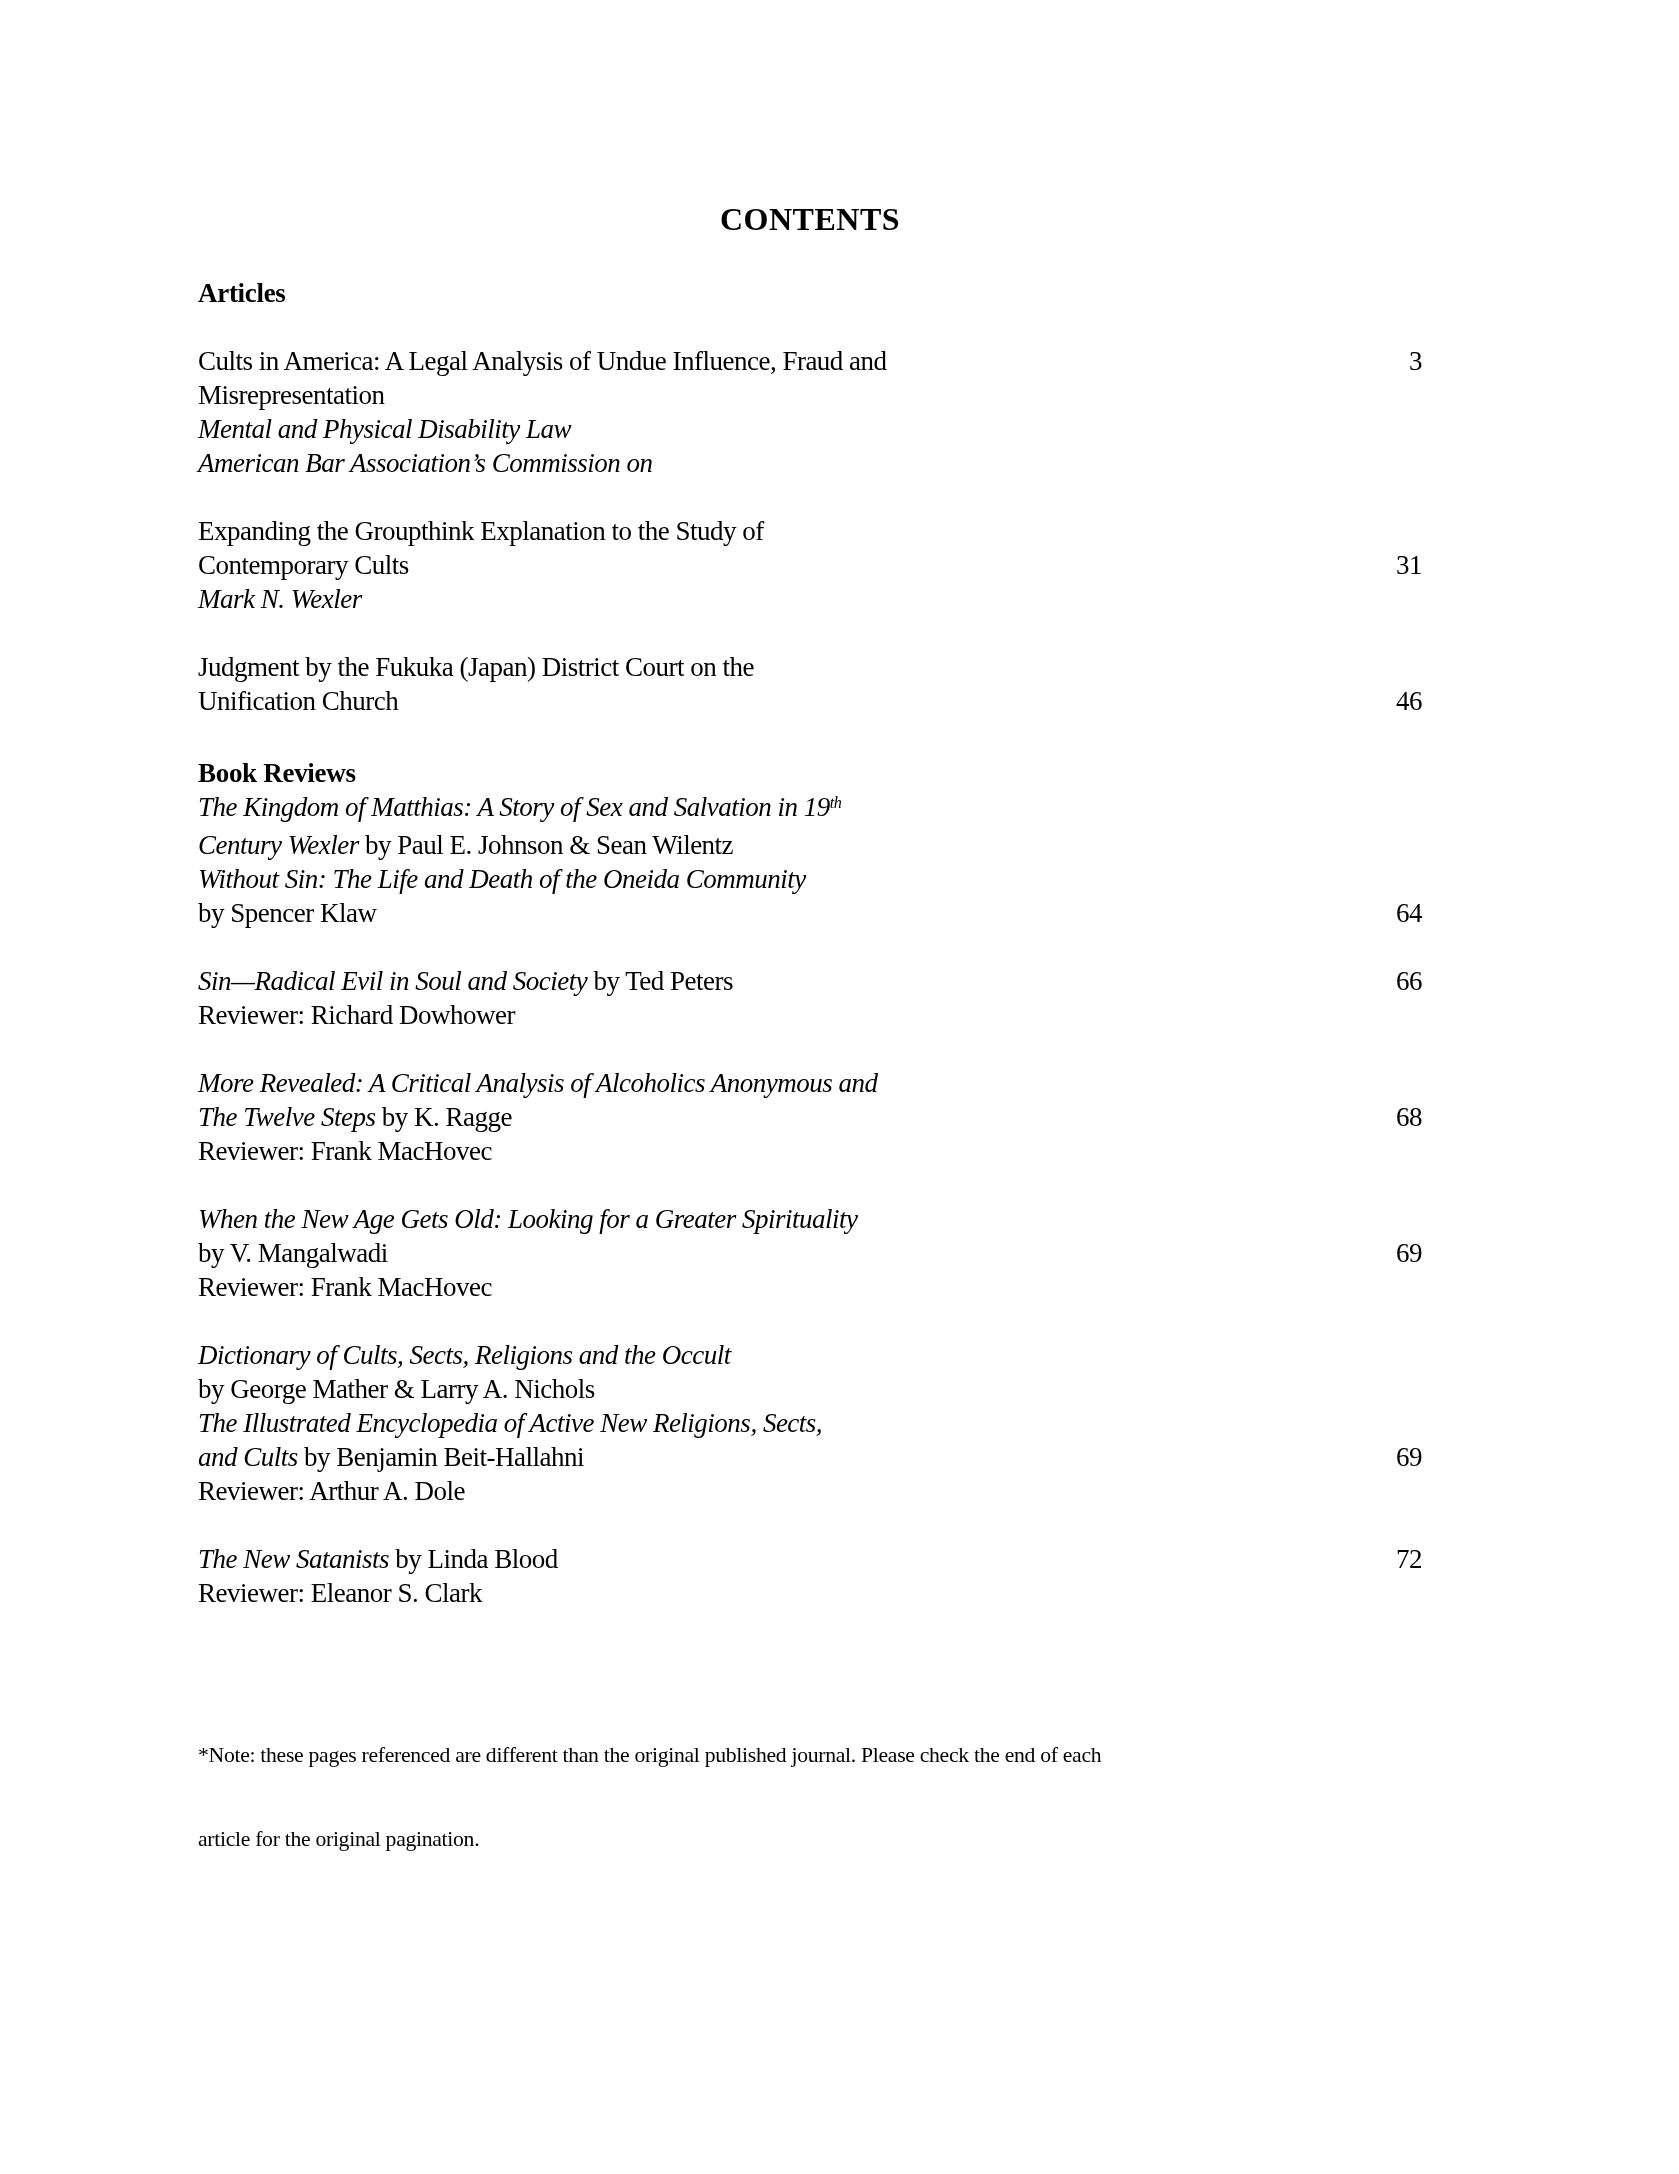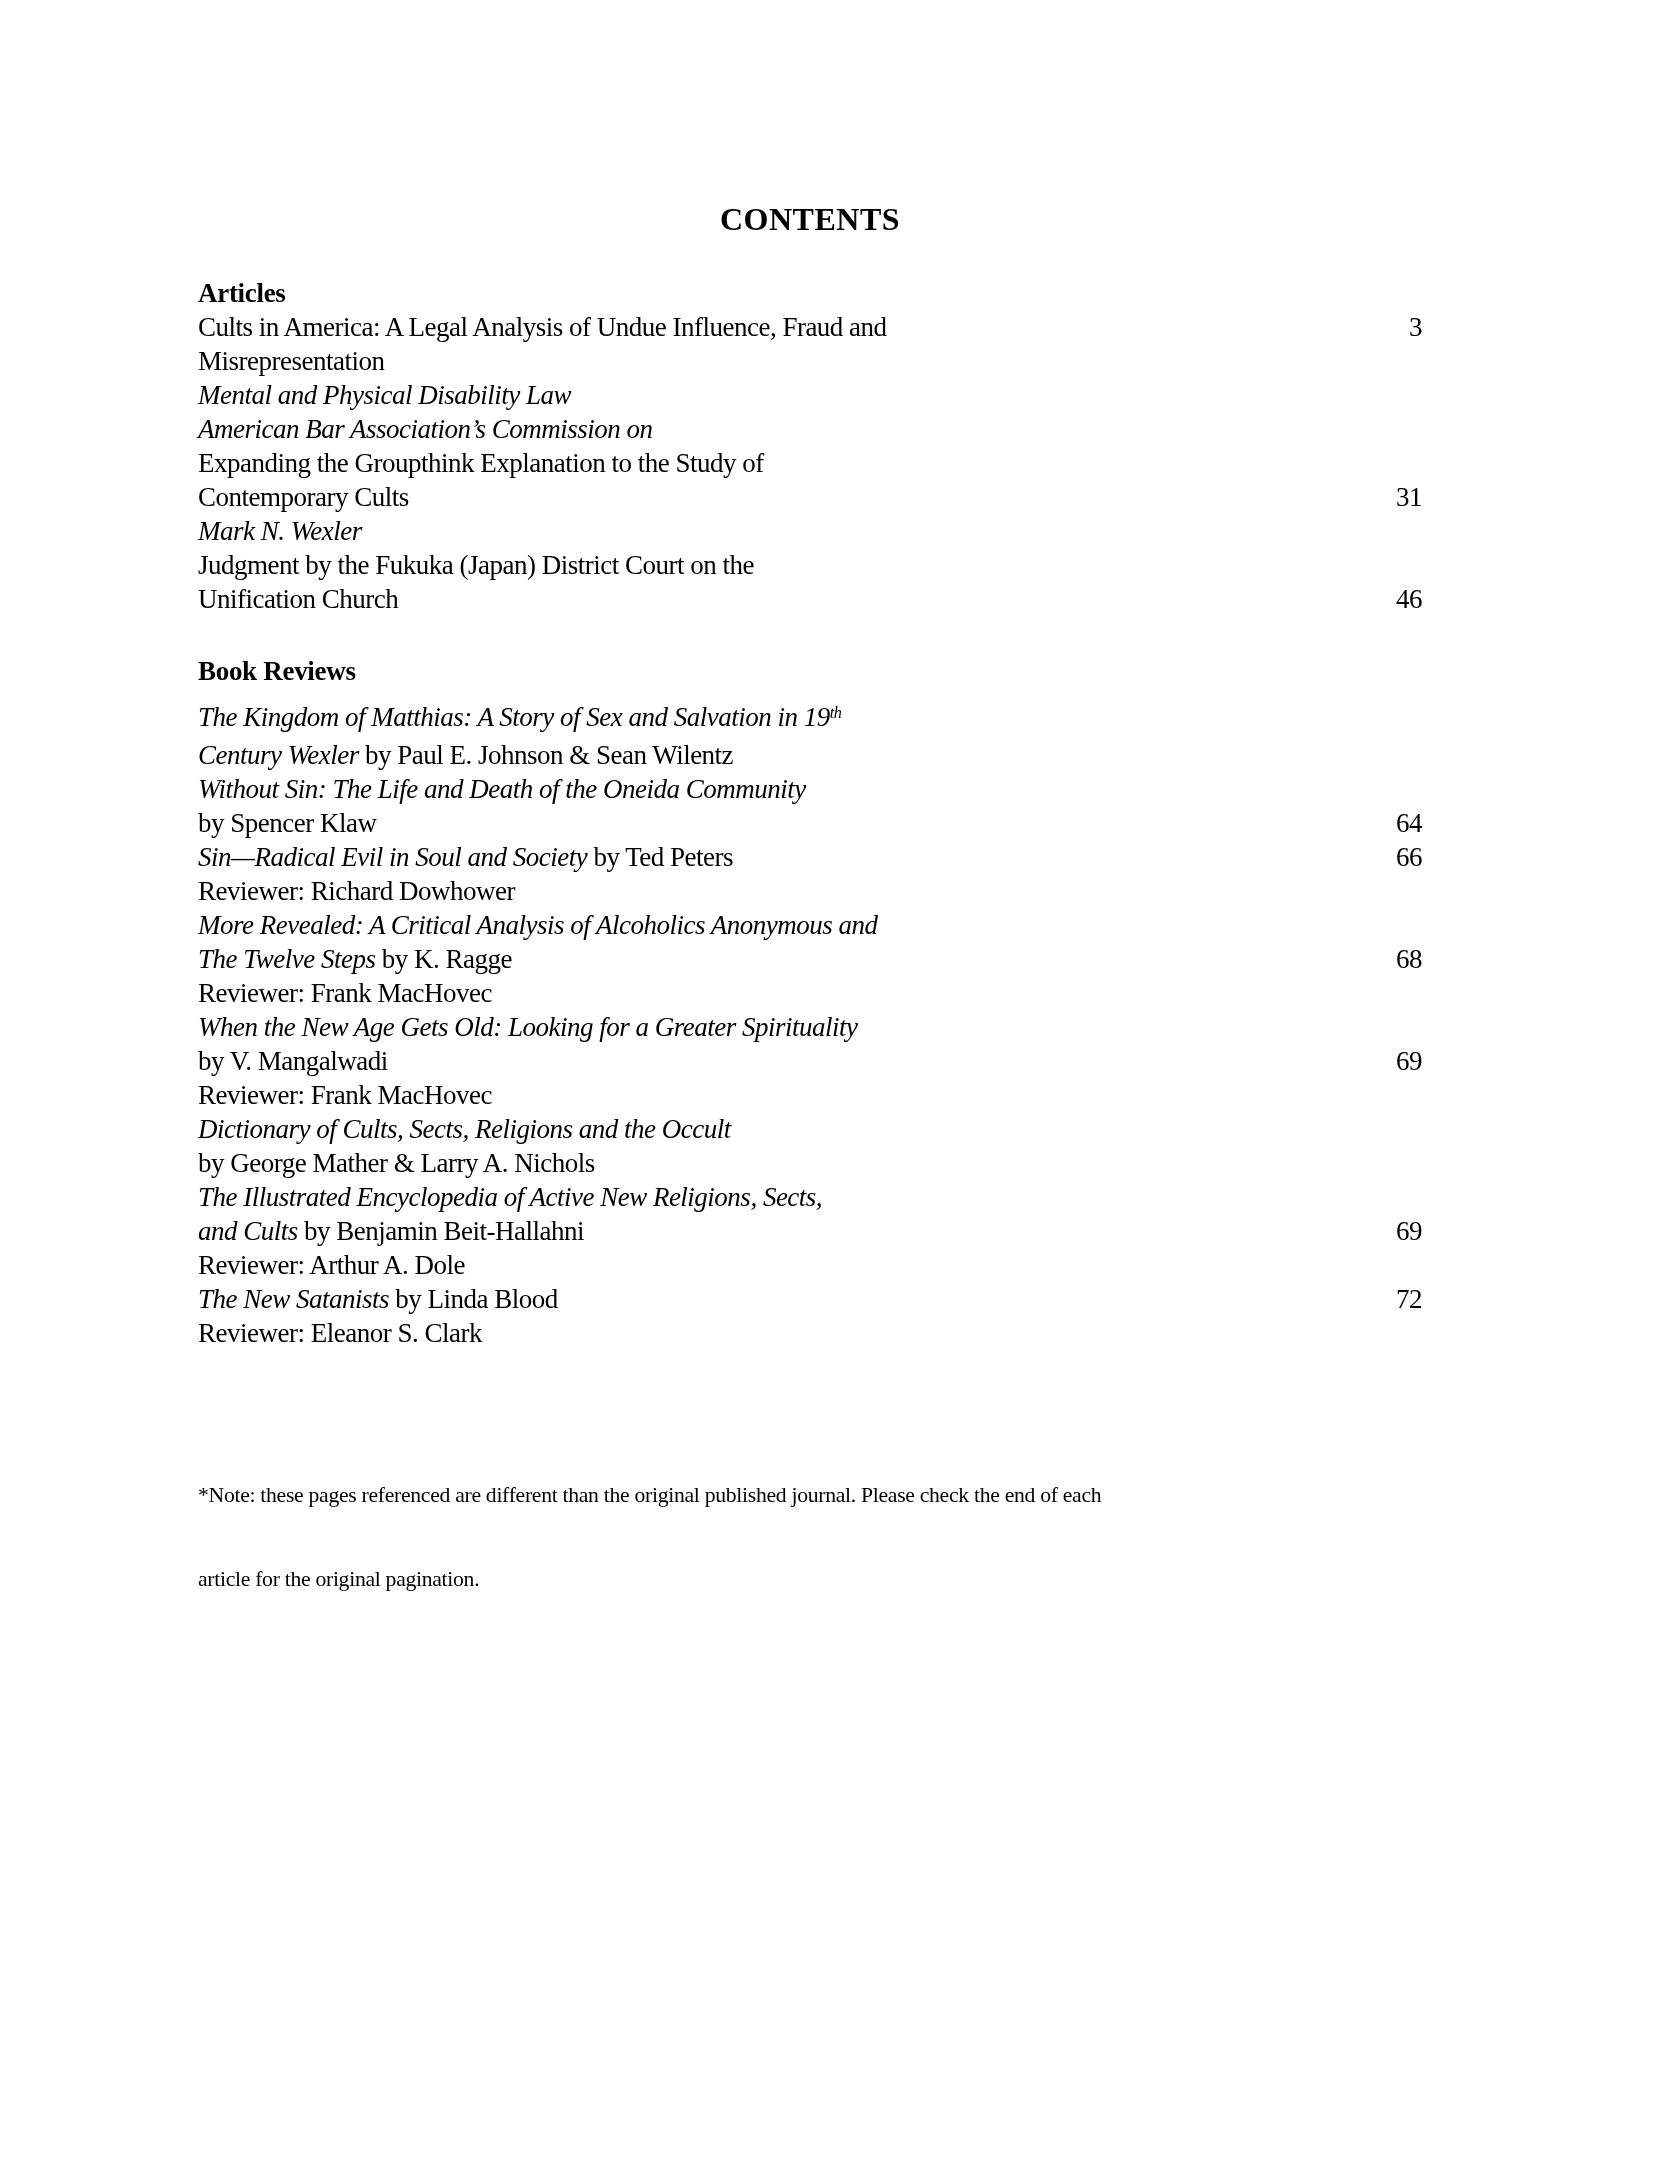--- a/index.html
+++ b/index.html
@@ -37,7 +37,7 @@
     font-weight: bold;
     letter-spacing: -0.3px;
   }
-  .entry { }
+  .entry { margin-top: 34px; }
   .entry.tight { margin-top: 12px; }
   .line {
     display: flex;

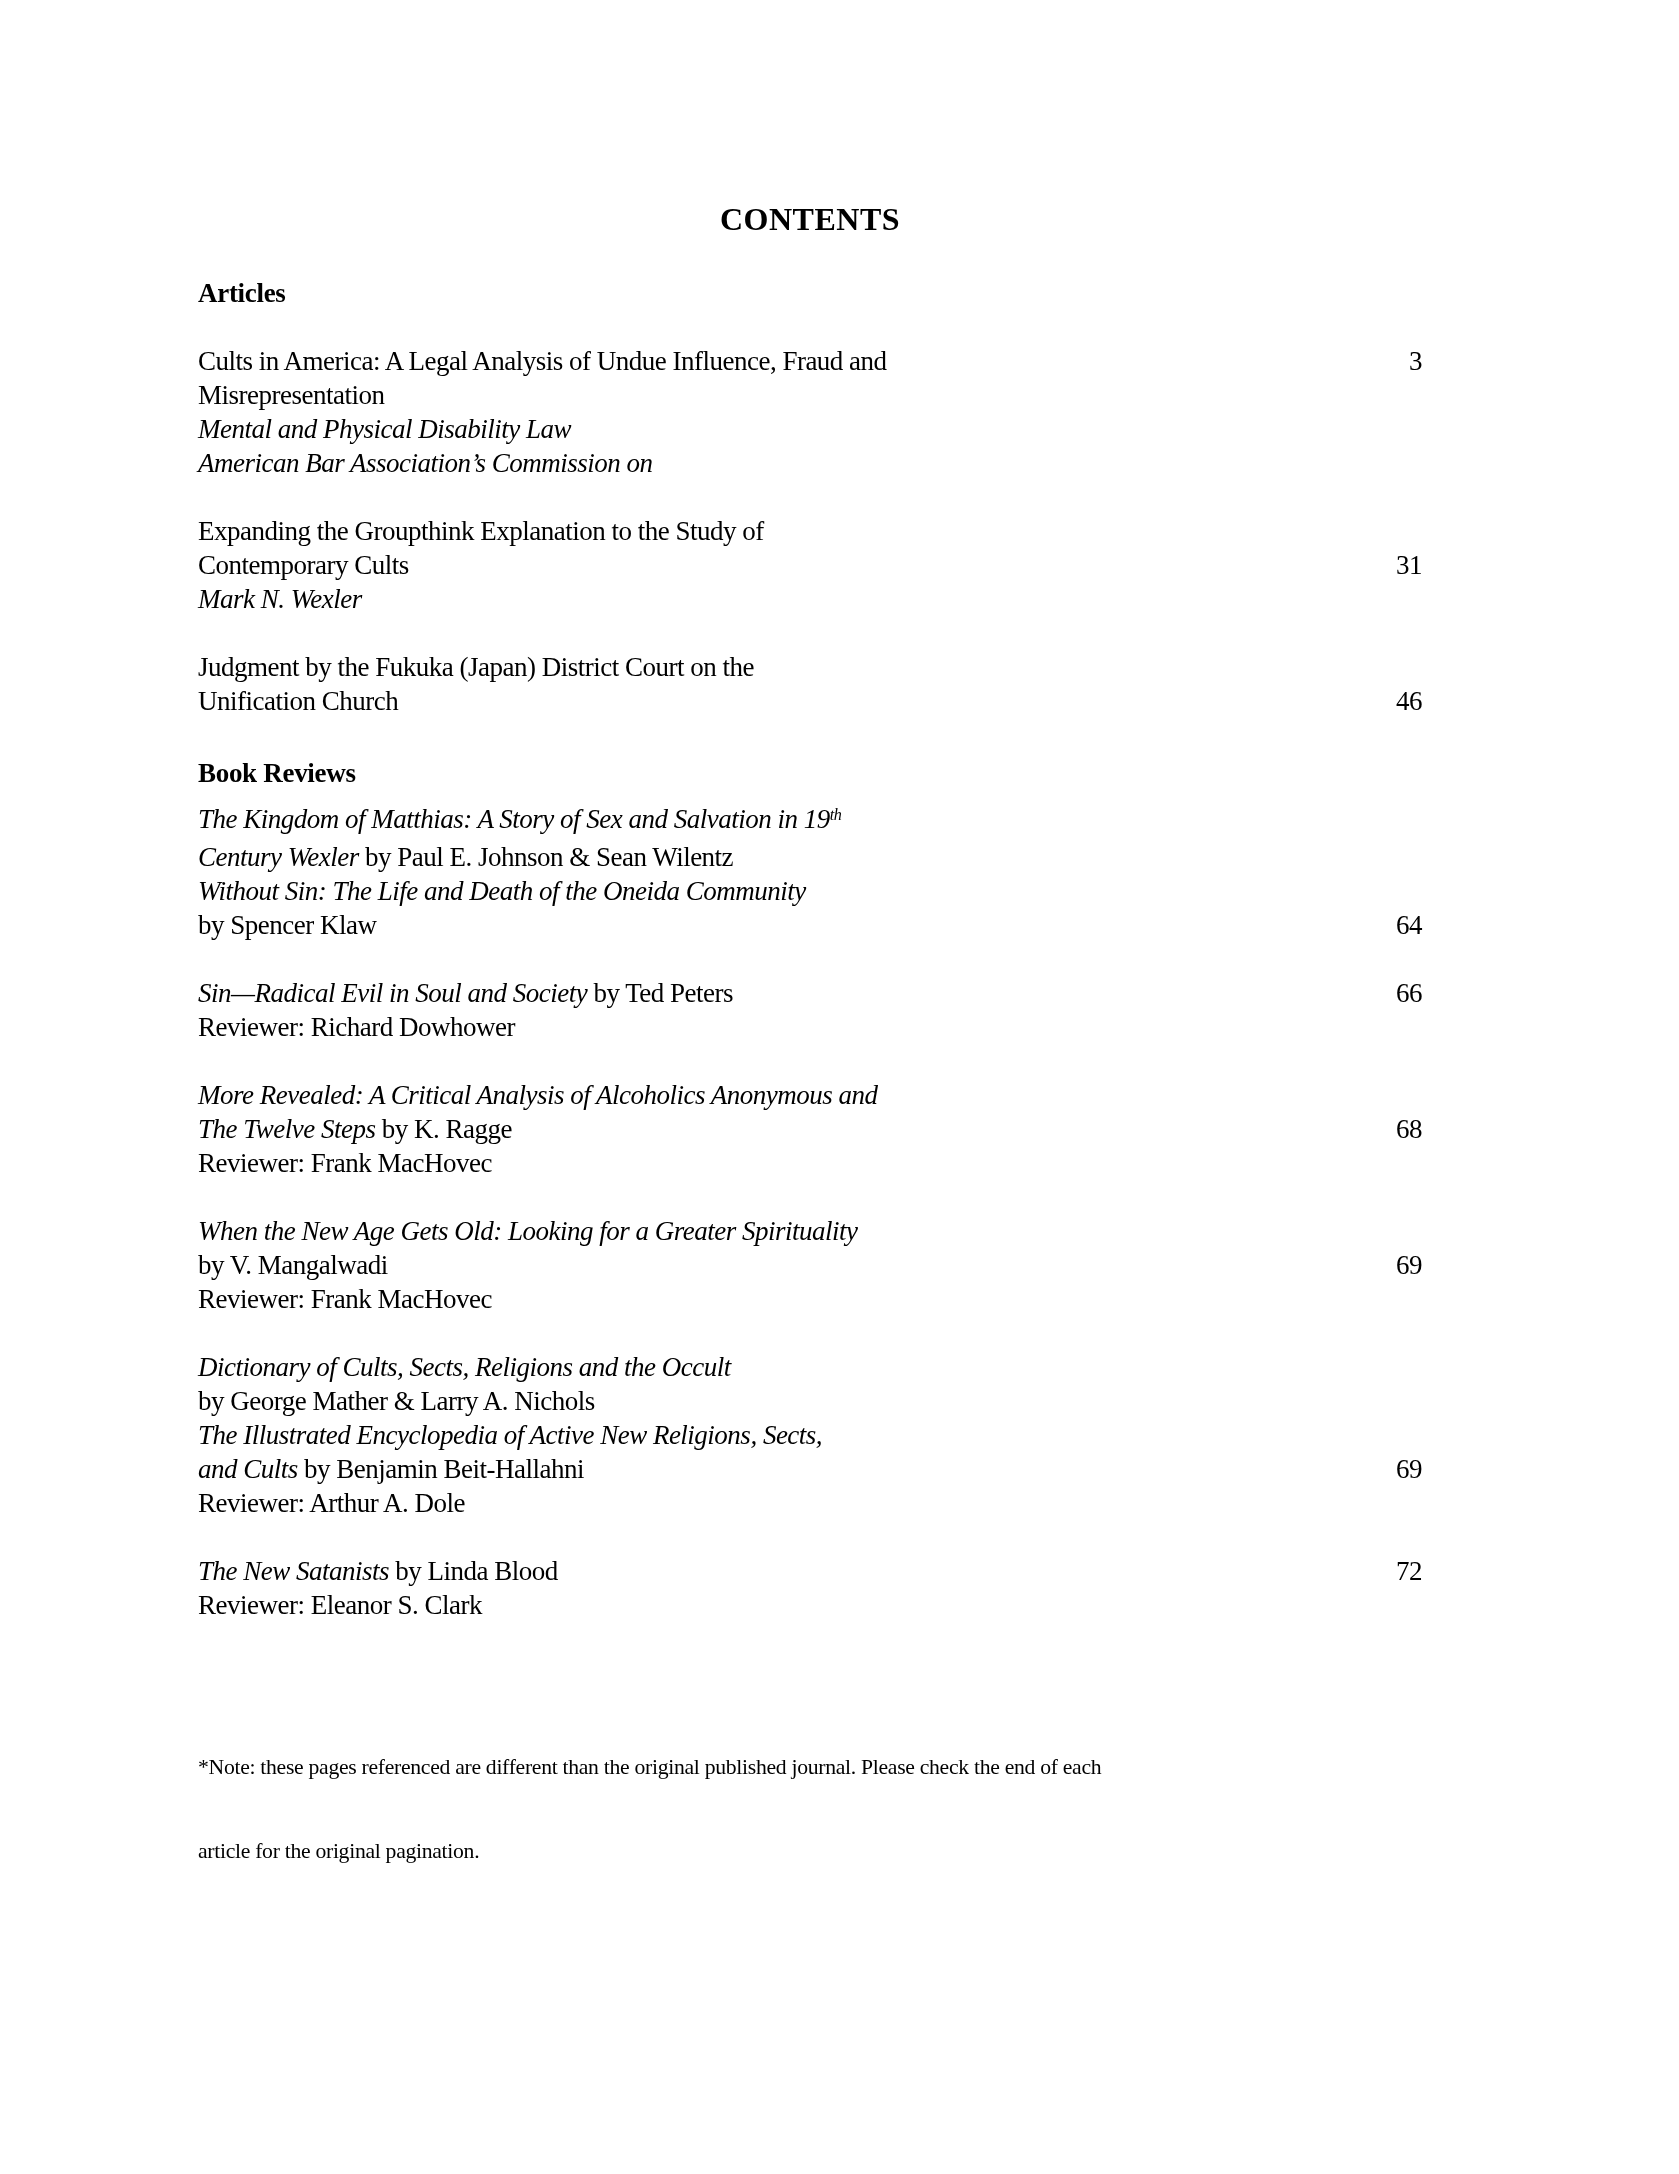--- a/index.html
+++ b/index.html
@@ -38,7 +38,7 @@
     letter-spacing: -0.3px;
   }
   .entry { margin-top: 34px; }
-  .entry.tight { margin-top: 12px; }
+  .entry.tight { margin-top: 0; }
   .line {
     display: flex;
     justify-content: space-between;

